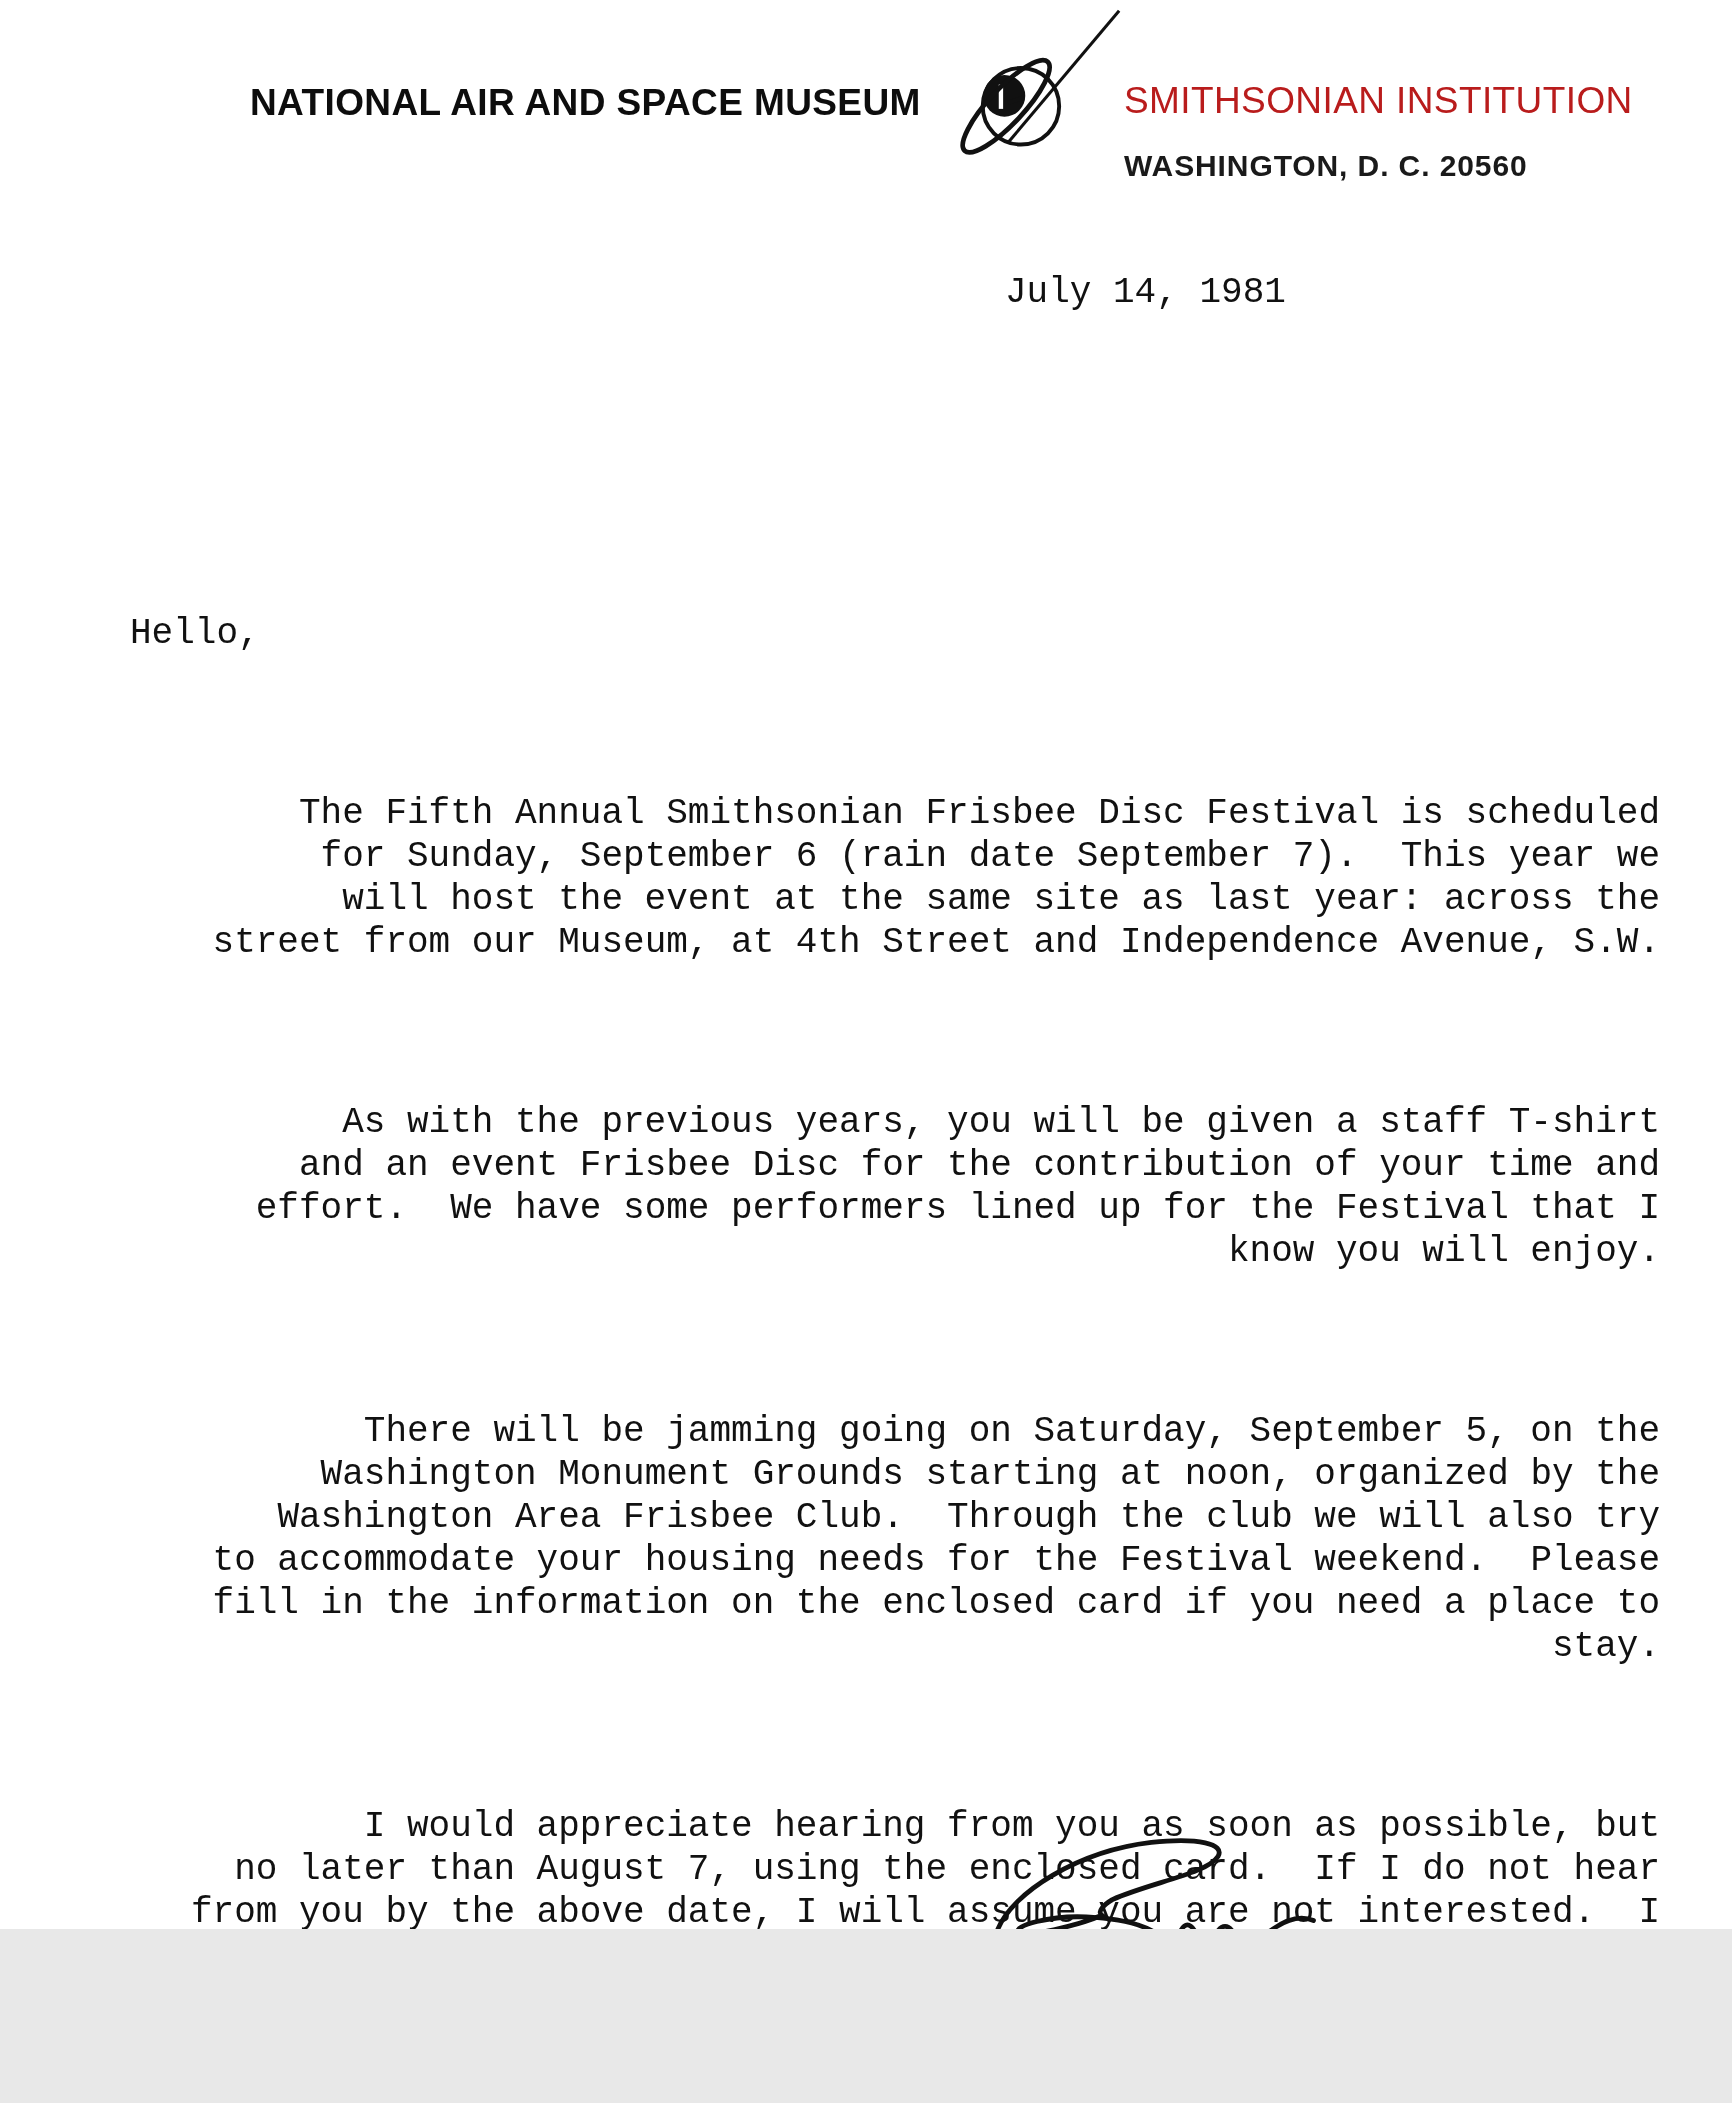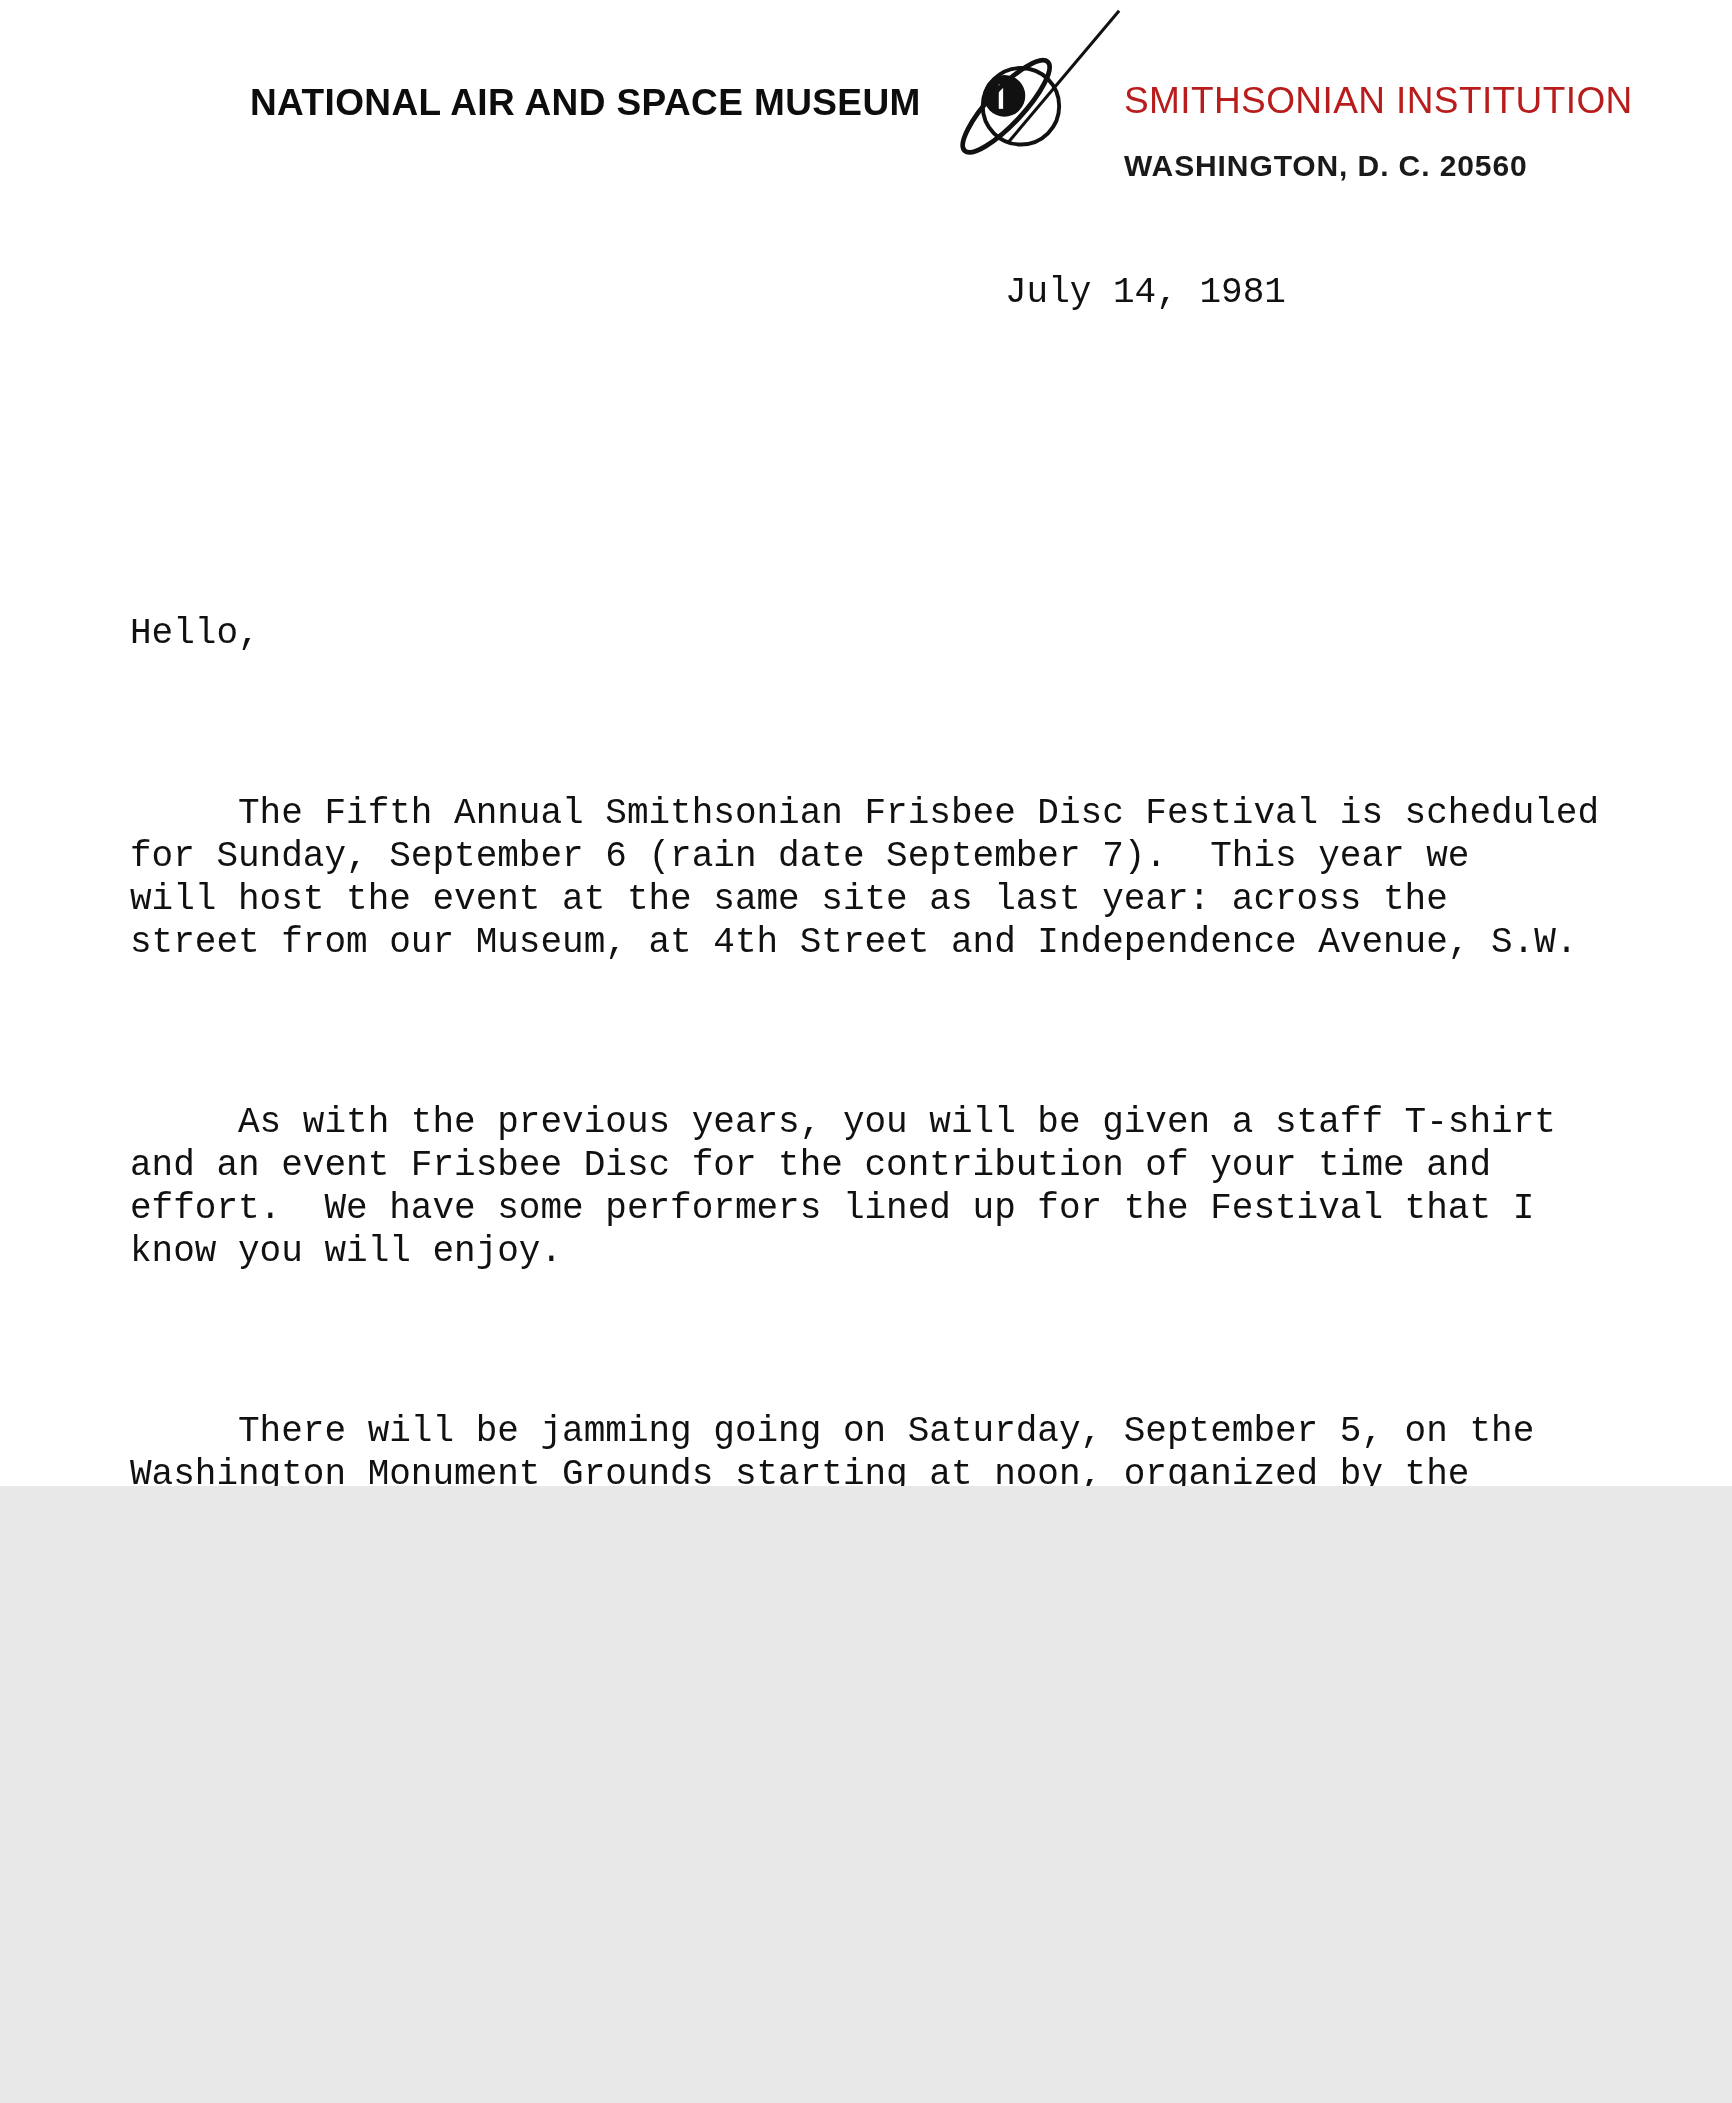--- a/index.html
+++ b/index.html
@@ -10,7 +10,7 @@
   .page {
     position: relative;
     width: 1732px;
-    height: 1486px;
+    height: 1929px;
     background: #ffffff;
     color: #111111;
     overflow: hidden;

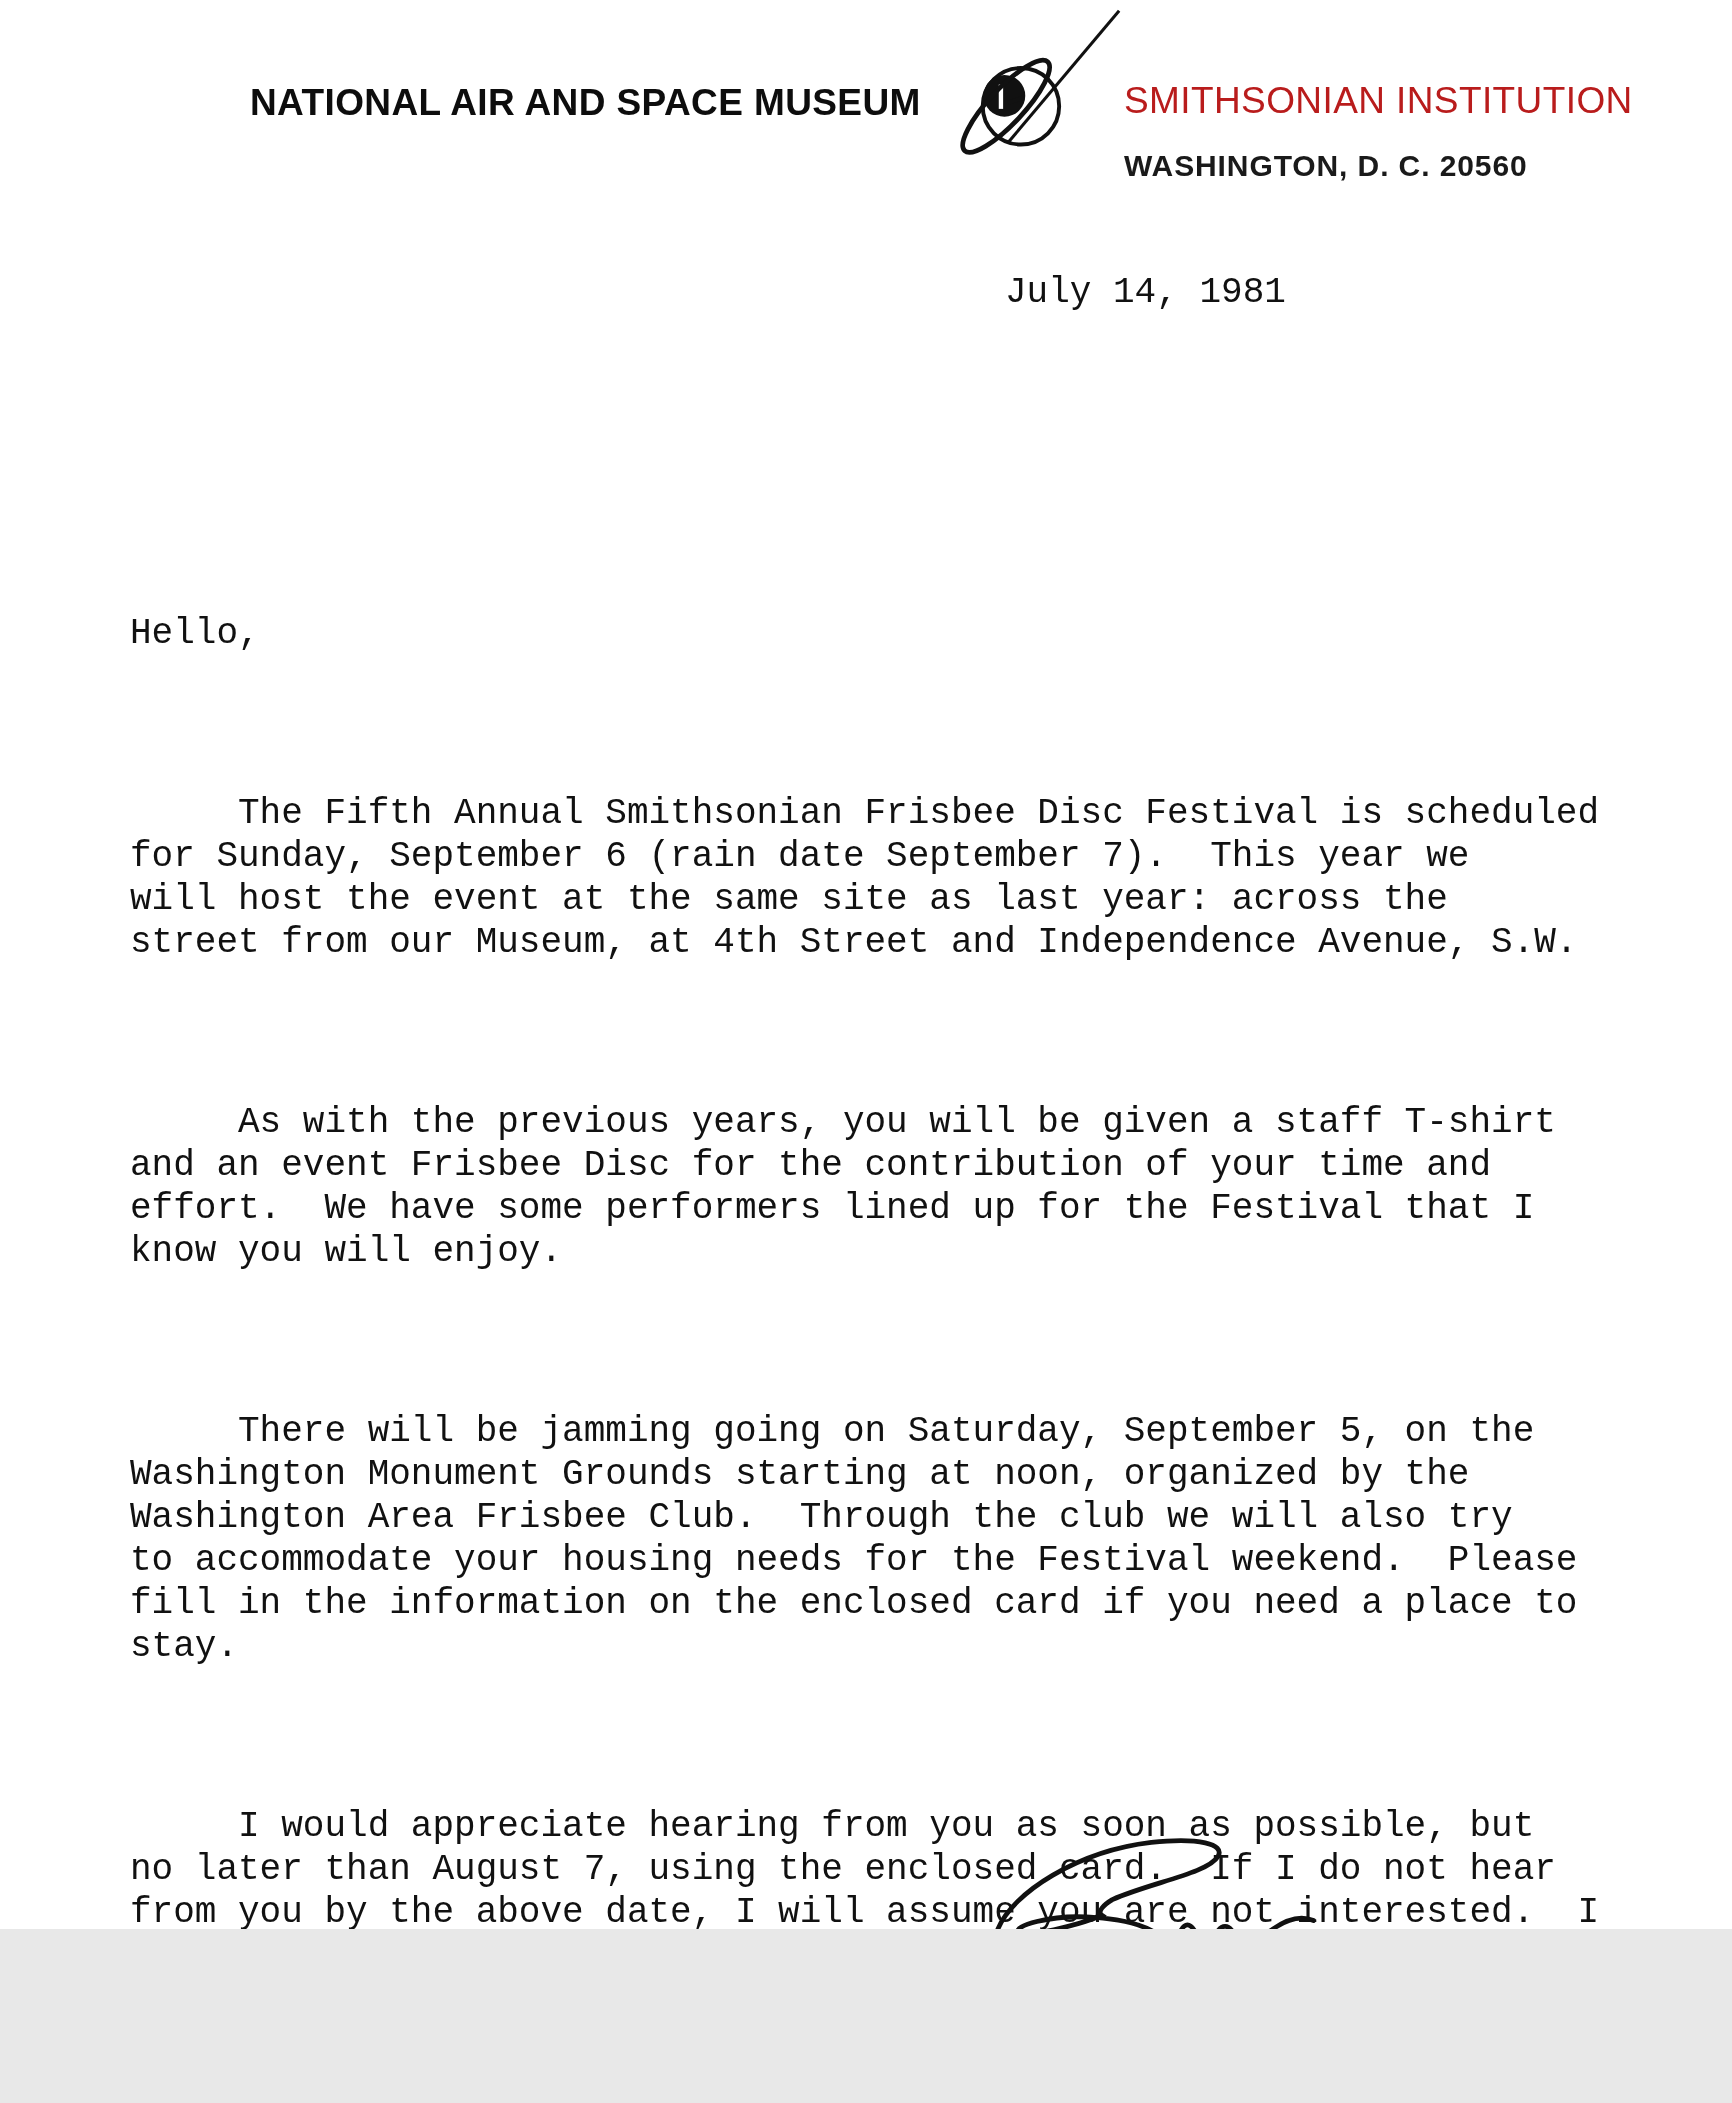--- a/index.html
+++ b/index.html
@@ -76,6 +76,7 @@
   }
   .letter-body .para {
     margin: 51px 0 0 0;
+    text-align: right;
   }
   .letter-body .salutation {
     margin: 0;

